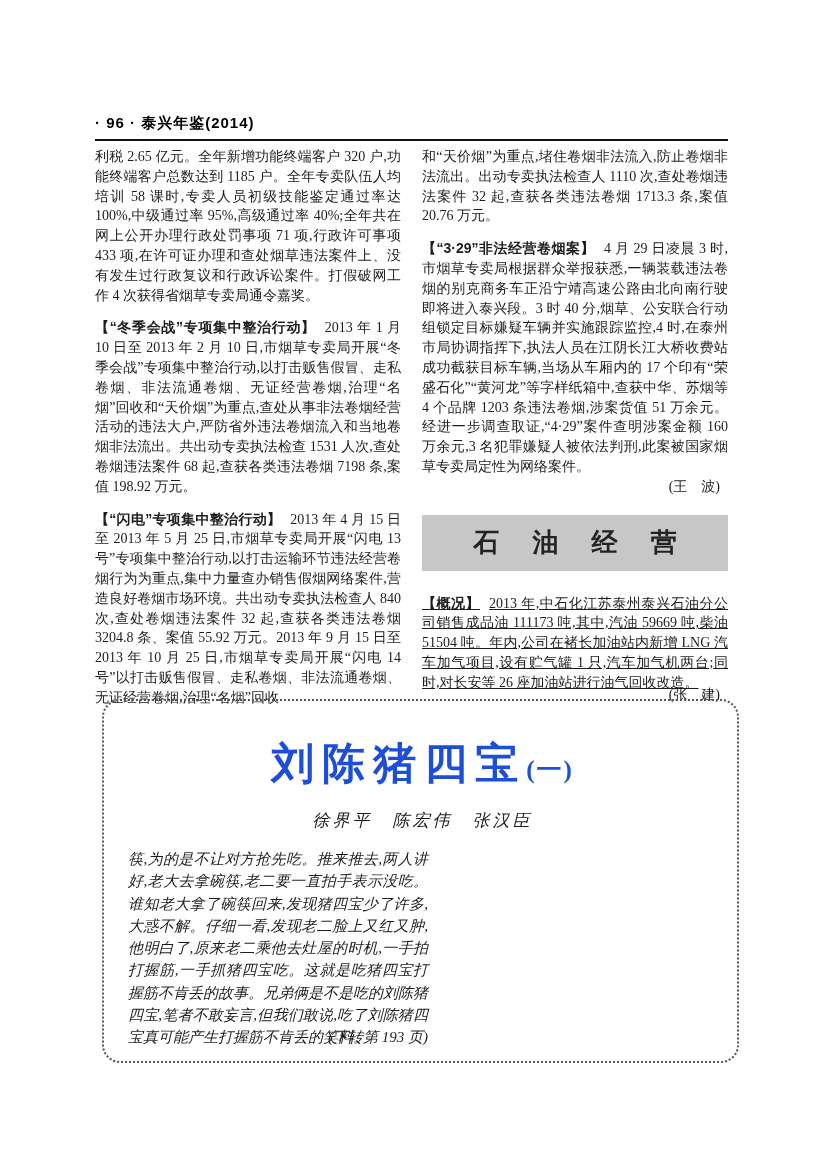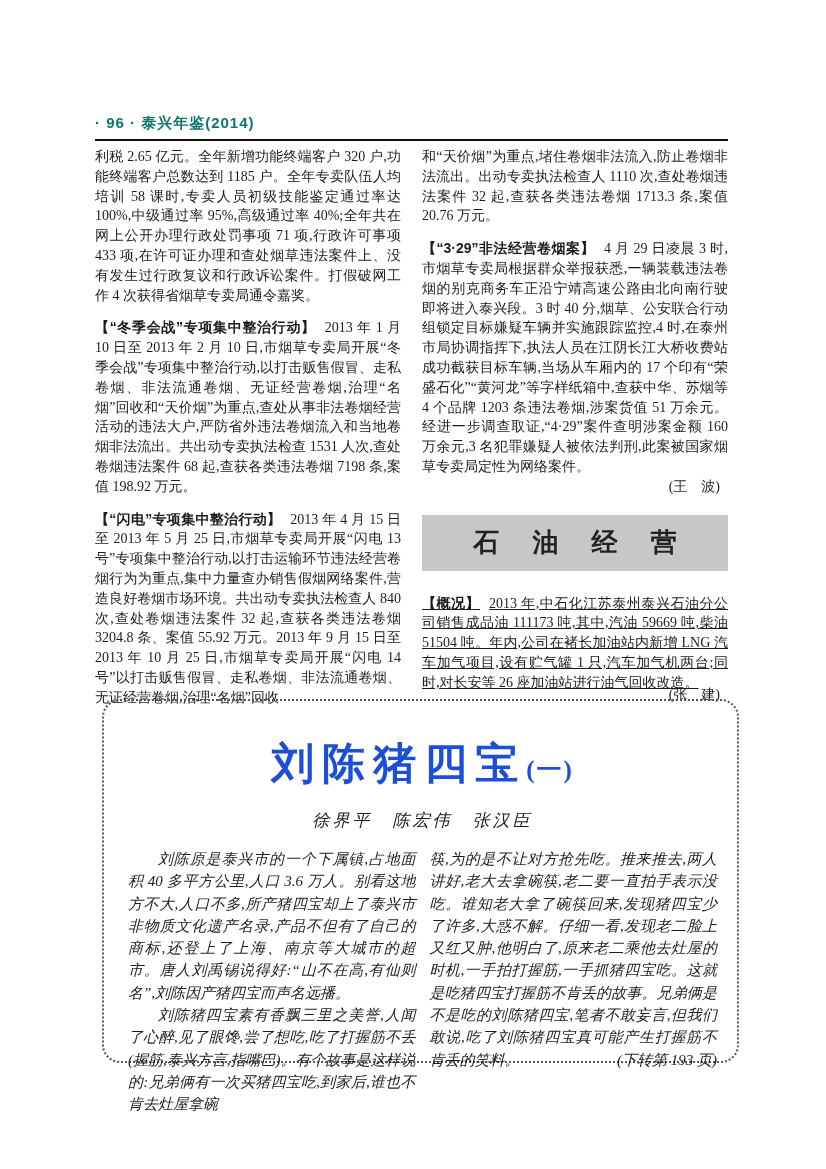--- a/index.html
+++ b/index.html
@@ -16,7 +16,7 @@
     position:absolute; left:95px; top:114px;
     font-family:"Liberation Sans","DejaVu Sans",sans-serif;
     font-weight:bold; font-size:15px; letter-spacing:1px;
-    color:#0f766e;
+    color:#000000;
   }
   .rule {
     position:absolute; left:95px; top:139px;

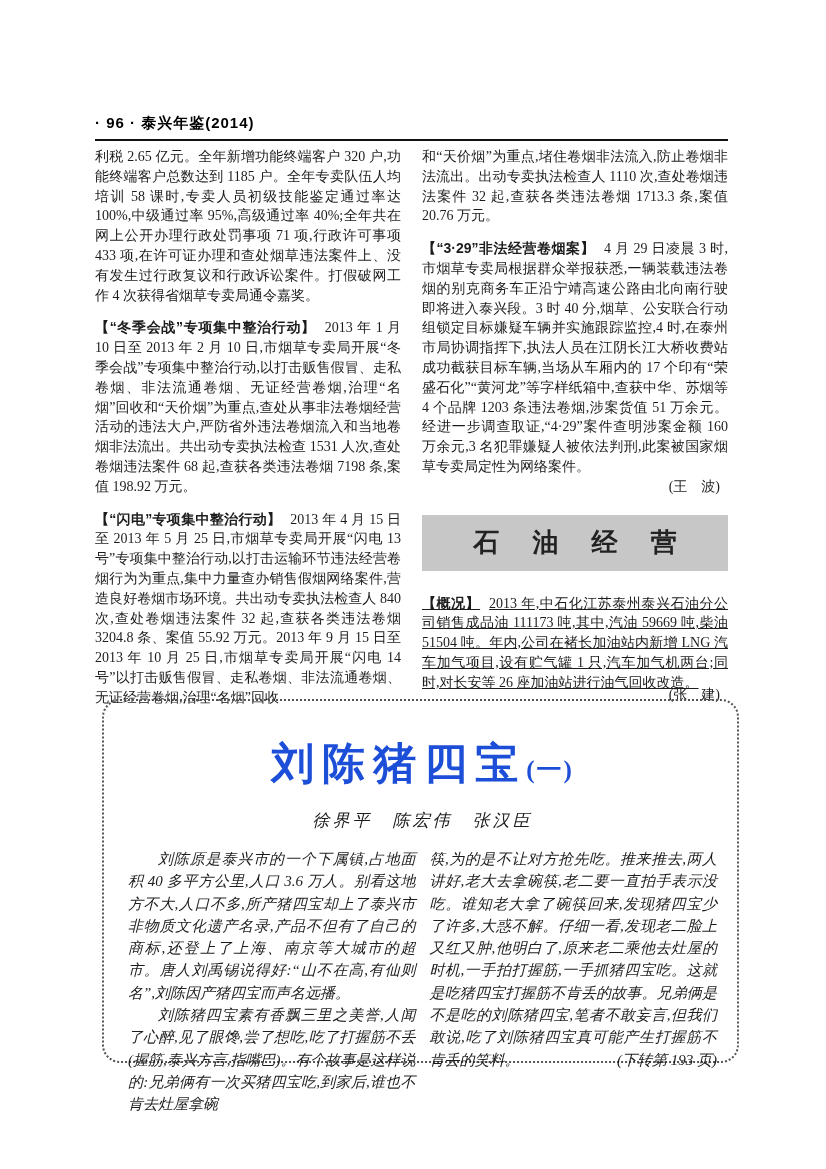--- a/index.html
+++ b/index.html
@@ -126,10 +126,6 @@
 
     <div class="article-cols">
       <div class="a-col">
-        <p class="a-para">刘陈原是泰兴市的一个下属镇,占地面积 40 多平方公里,人口 3.6 万人。别看这地方不大,人口不多,所产猪四宝却上了泰兴市非物质文化遗产名录,产品不但有了自己的商标,还登上了上海、南京等大城市的超市。唐人刘禹锡说得好:“山不在高,有仙则名”,刘陈因产猪四宝而声名远播。</p>
-        <p class="a-para">刘陈猪四宝素有香飘三里之美誉,人闻了心醉,见了眼馋,尝了想吃,吃了打握筋不丢(握筋,泰兴方言,指嘴巴)。有个故事是这样说的:兄弟俩有一次买猪四宝吃,到家后,谁也不肯去灶屋拿碗</p>
-      </div>
-      <div class="a-col">
         <p class="a-para noindent">筷,为的是不让对方抢先吃。推来推去,两人讲好,老大去拿碗筷,老二要一直拍手表示没吃。谁知老大拿了碗筷回来,发现猪四宝少了许多,大惑不解。仔细一看,发现老二脸上又红又肿,他明白了,原来老二乘他去灶屋的时机,一手拍打握筋,一手抓猪四宝吃。这就是吃猪四宝打握筋不肯丢的故事。兄弟俩是不是吃的刘陈猪四宝,笔者不敢妄言,但我们敢说,吃了刘陈猪四宝真可能产生打握筋不肯丢的笑料。</p>
         <div class="a-note">(下转第 193 页)</div>
       </div>

